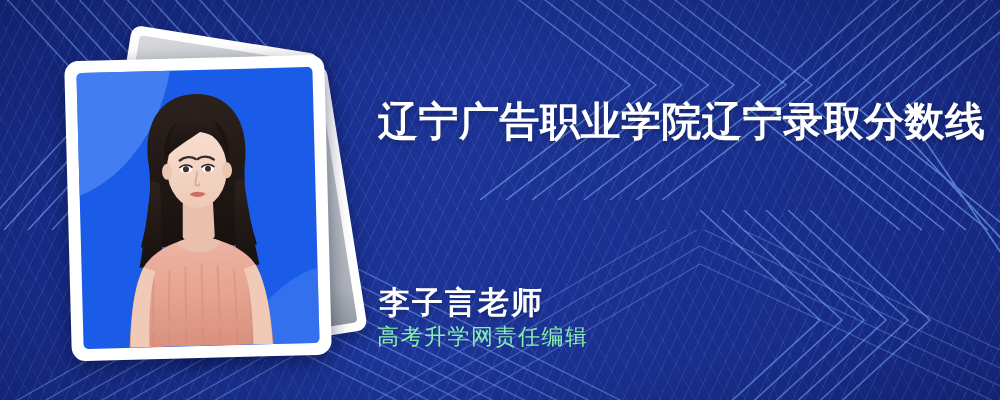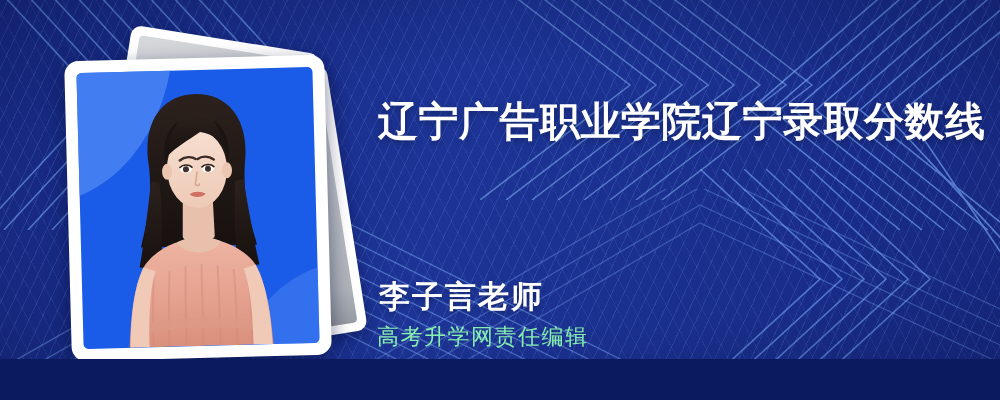--- a/index.html
+++ b/index.html
@@ -10,7 +10,7 @@
   #banner {
     position: relative;
     width: 1000px;
-    height: 359px;
+    height: 400px;
     overflow: hidden;
     background: #1b2f8c;
     font-family: "Liberation Sans", "DejaVu Sans", sans-serif;

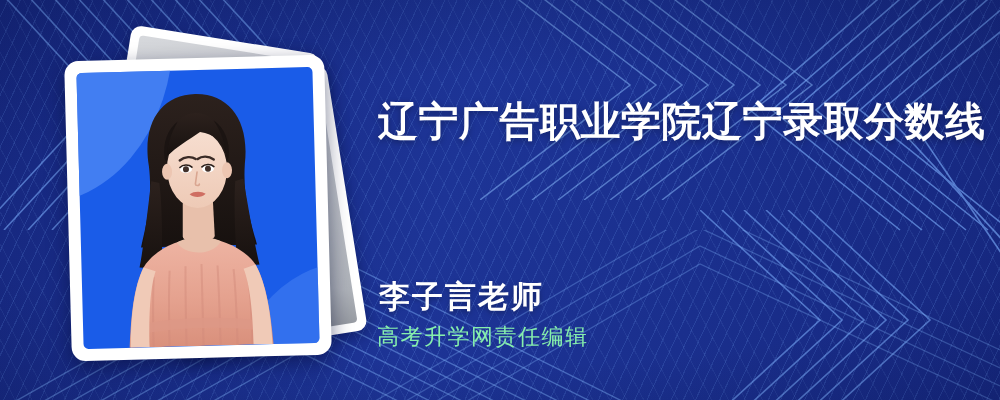--- a/index.html
+++ b/index.html
@@ -187,7 +187,7 @@
   .byline-name {
     position: absolute;
     left: 379px;
-    top: 276px;
+    top: 282px;
     font-size: 31px;
     font-weight: bold;
     color: #ffffff;

